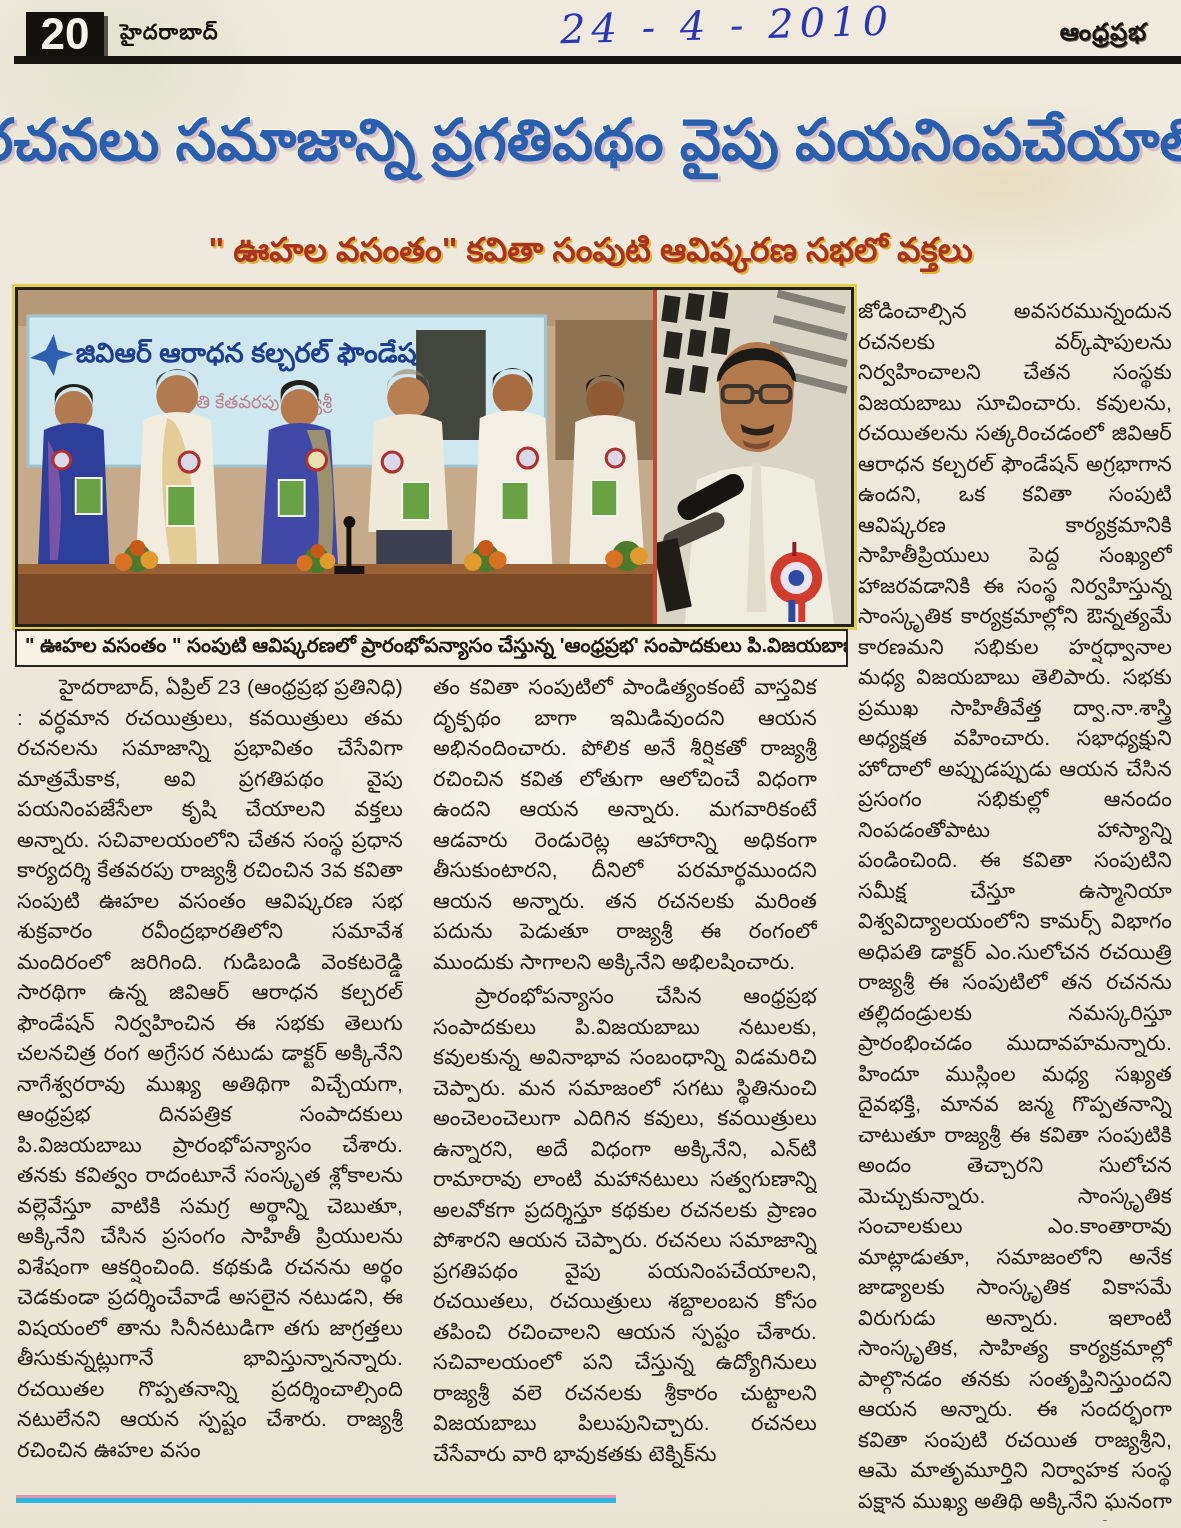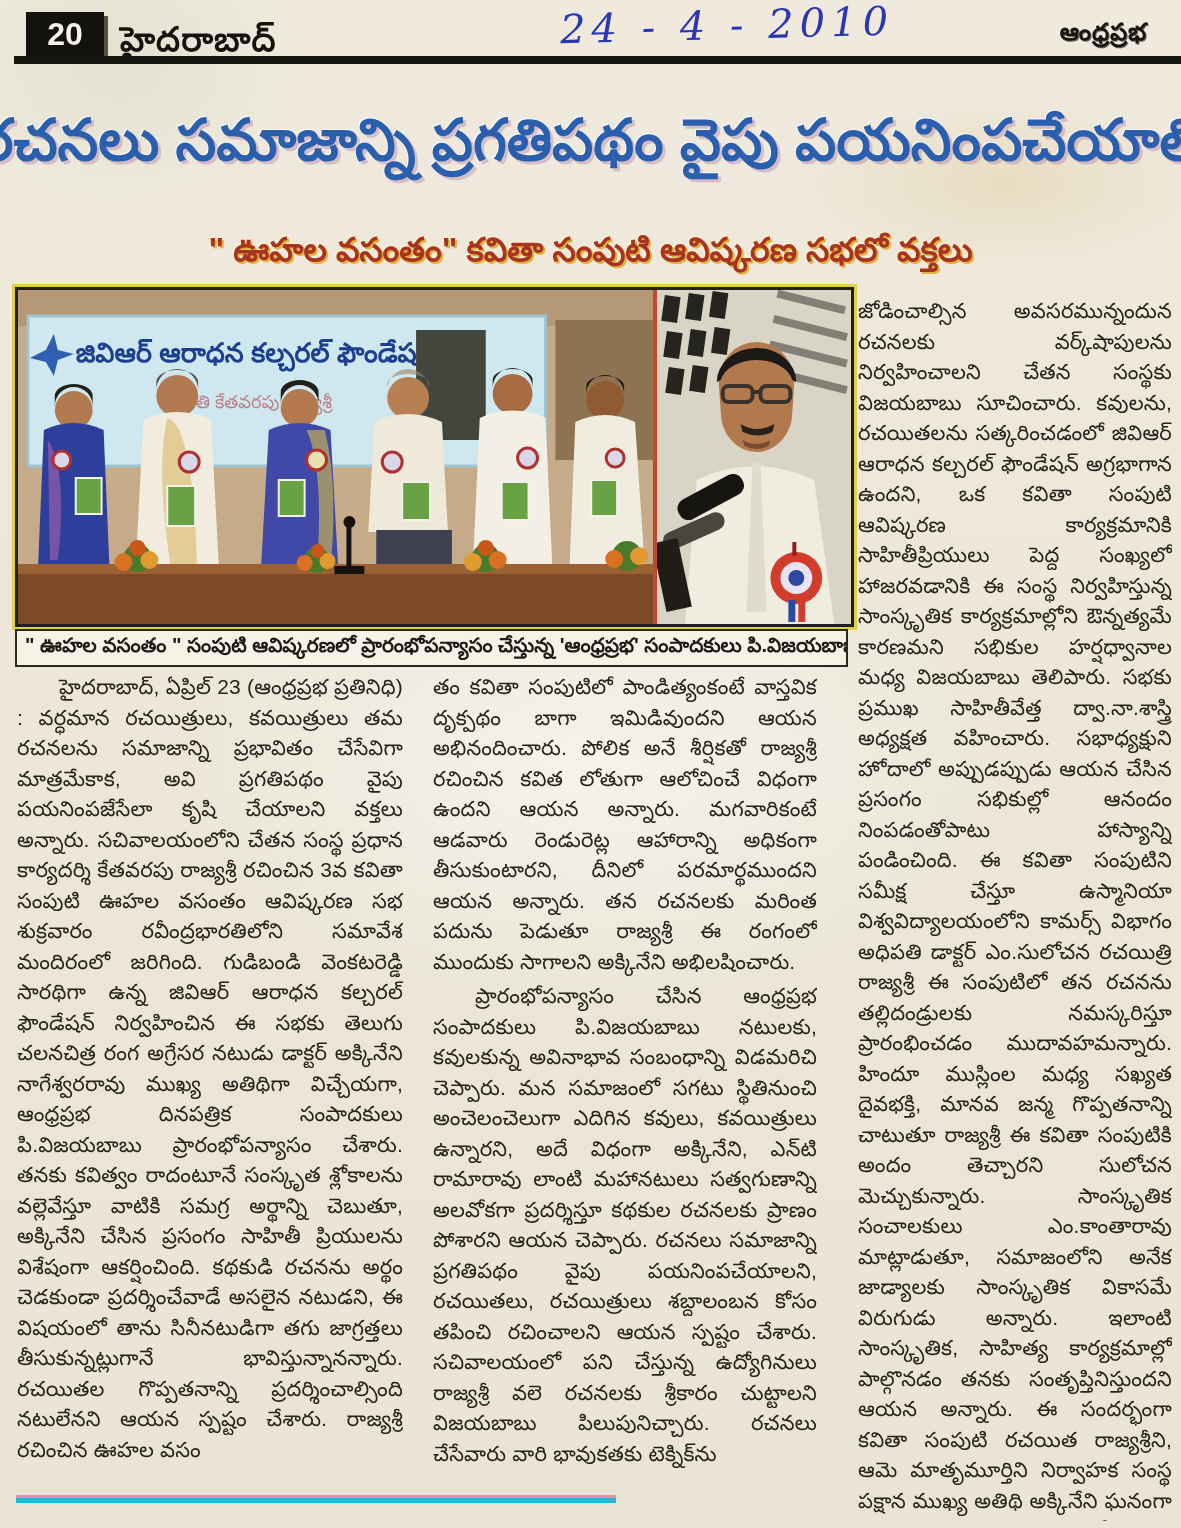--- a/index.html
+++ b/index.html
@@ -21,7 +21,7 @@
   .hdr-rule{position:absolute;left:14px;top:56px;width:1167px;height:8px;background:#171512;}
   .pagenum{
     position:absolute;left:26px;top:12px;width:78px;height:44px;background:#14120f;color:#f5f2ea;
-    font-size:32px;font-weight:bold;display:flex;align-items:center;justify-content:center;
+    font-size:44px;font-weight:bold;display:flex;align-items:center;justify-content:center;
     box-shadow:4px 4px 0 #55504a;
   }
   .city{position:absolute;left:120px;top:20px;font-size:34px;font-weight:bold;color:#16130f;letter-spacing:1px;}

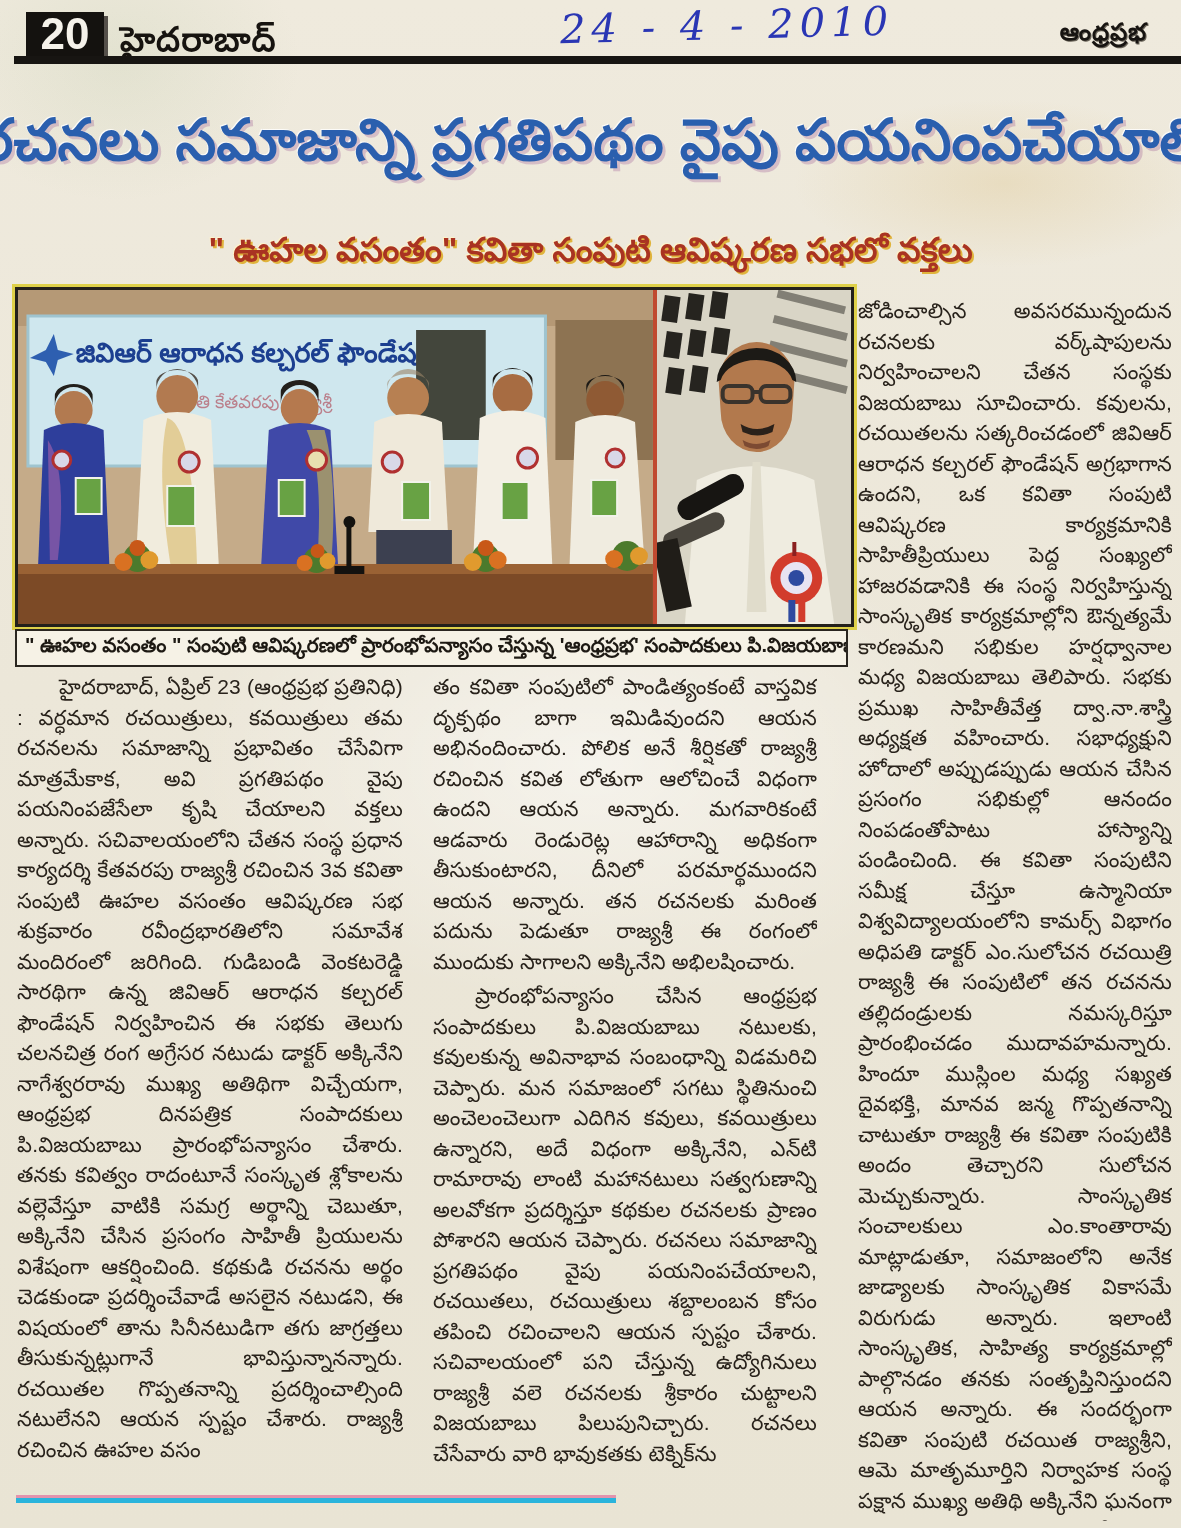--- a/index.html
+++ b/index.html
@@ -24,7 +24,7 @@
     font-size:44px;font-weight:bold;display:flex;align-items:center;justify-content:center;
     box-shadow:4px 4px 0 #55504a;
   }
-  .city{position:absolute;left:120px;top:20px;font-size:34px;font-weight:bold;color:#16130f;letter-spacing:1px;}
+  .city{position:absolute;left:120px;top:20px;font-size:21px;font-weight:bold;color:#16130f;letter-spacing:1px;}
   .handdate{
     position:absolute;left:560px;top:2px;font-size:40px;color:#2a36b4;
     font-family:"DejaVu Serif","Liberation Serif",serif;font-style:italic;letter-spacing:6px;

